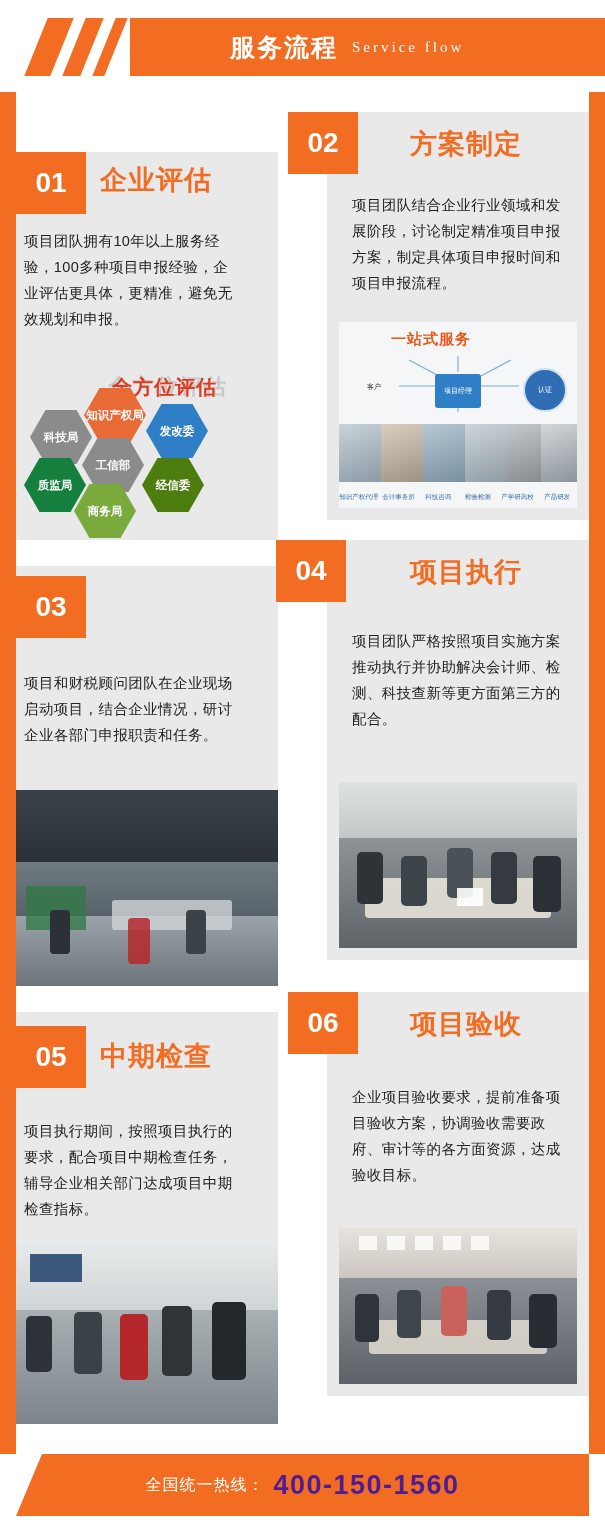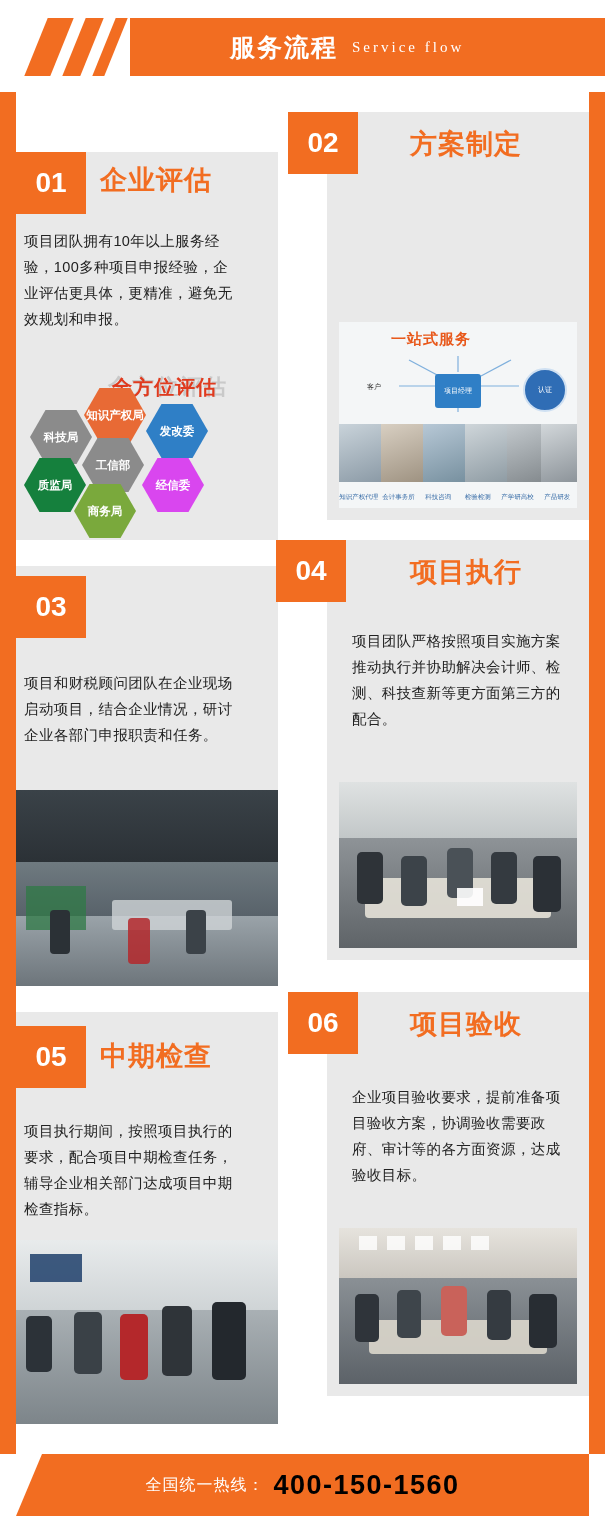--- a/index.html
+++ b/index.html
@@ -286,6 +286,7 @@
   <div class="card card02"></div>
   <div class="badge badge02">02</div>
   <div class="card-title title02">方案制定</div>
+  <div class="card-body body02">项目团队结合企业行业领域和发展阶段，讨论制定精准项目申报方案，制定具体项目申报时间和项目申报流程。</div>
 
   <div class="photo photo02">
     <div class="p02-title">一站式服务</div>

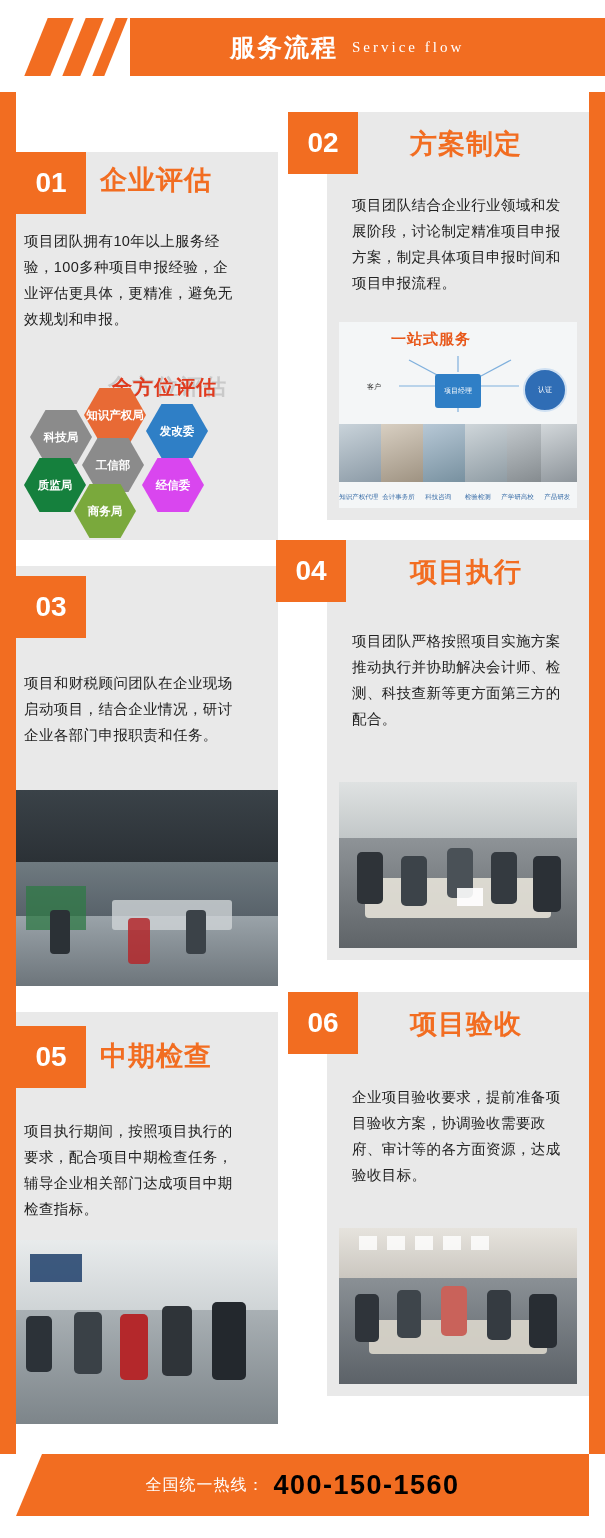--- a/index.html
+++ b/index.html
@@ -148,7 +148,7 @@
   .hx3 { left: 130px; top: 38px; background: #2f7fc6; }
   .hx4 { left: 8px;  top: 92px;  background: #15803d; }
   .hx5 { left: 66px; top: 72px;  background: #8b8b8b; }
-  .hx6 { left: 126px; top: 92px; background: #d946ef; }
+  .hx6 { left: 126px; top: 92px; background: #4d7c0f; }
   .hx7 { left: 58px; top: 118px; background: #7aa93c; }
 
   

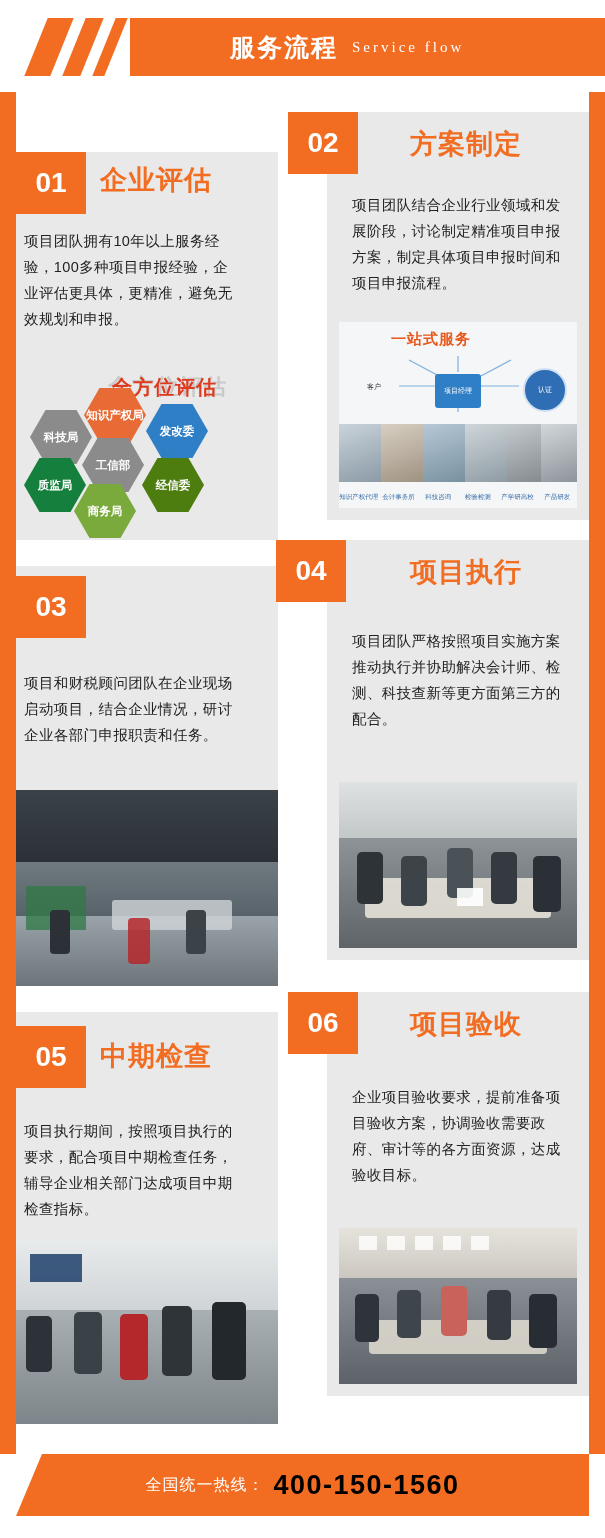--- a/index.html
+++ b/index.html
@@ -230,7 +230,7 @@
     letter-spacing: 1px;
   }
   .footer-phone {
-    color: #000000;
+    color: #4c1d95;
     font-size: 27px;
     font-weight: bold;
     letter-spacing: 1.5px;

